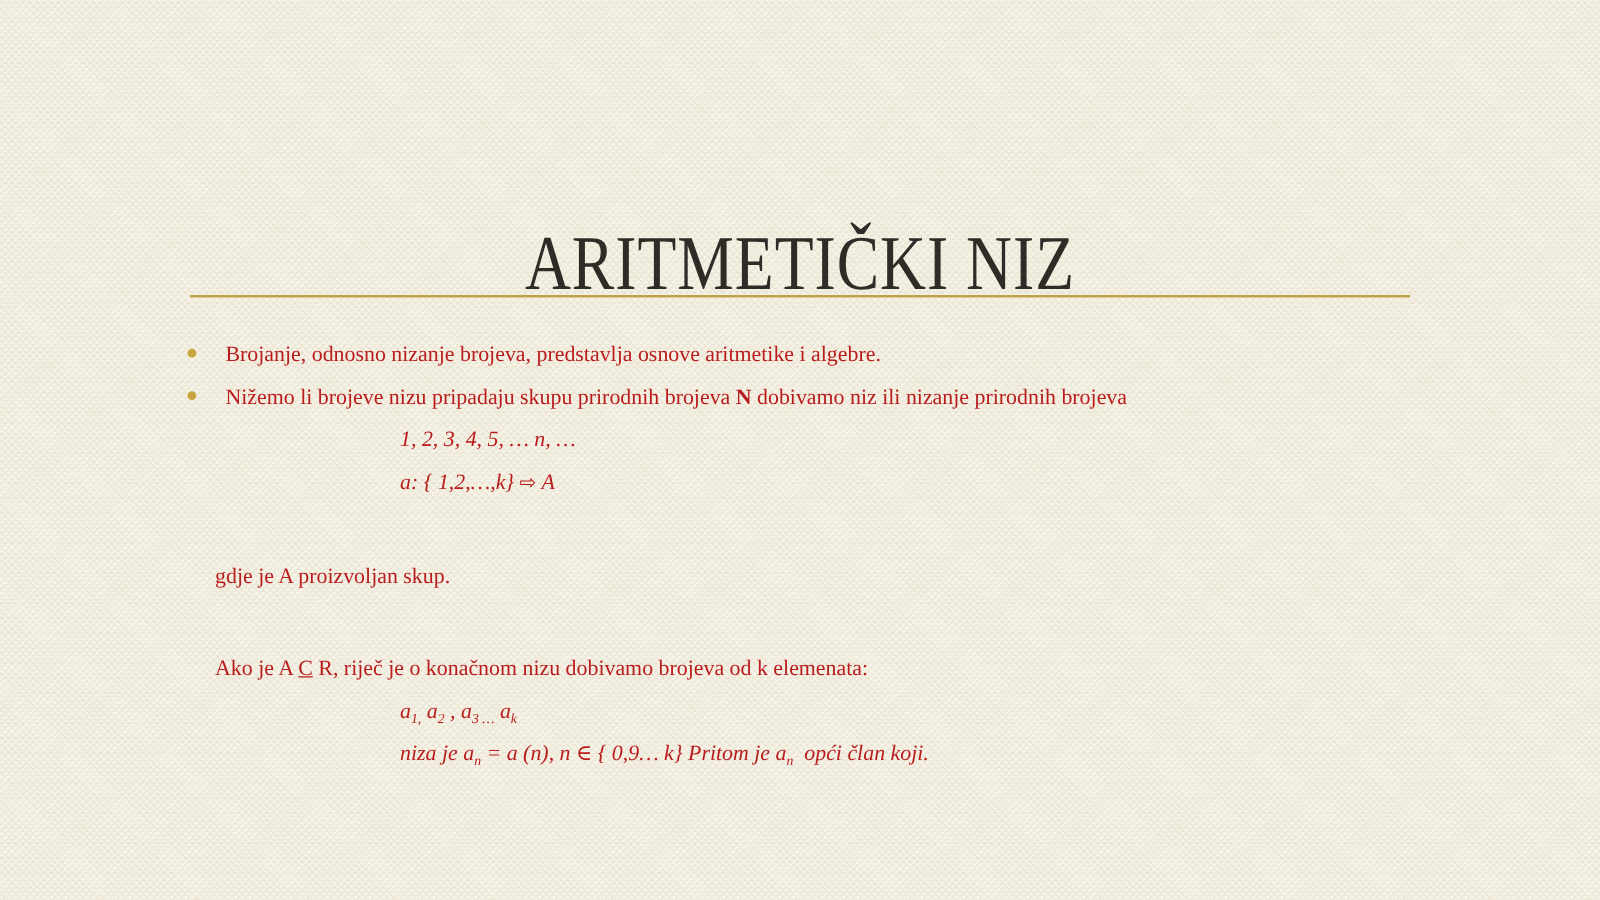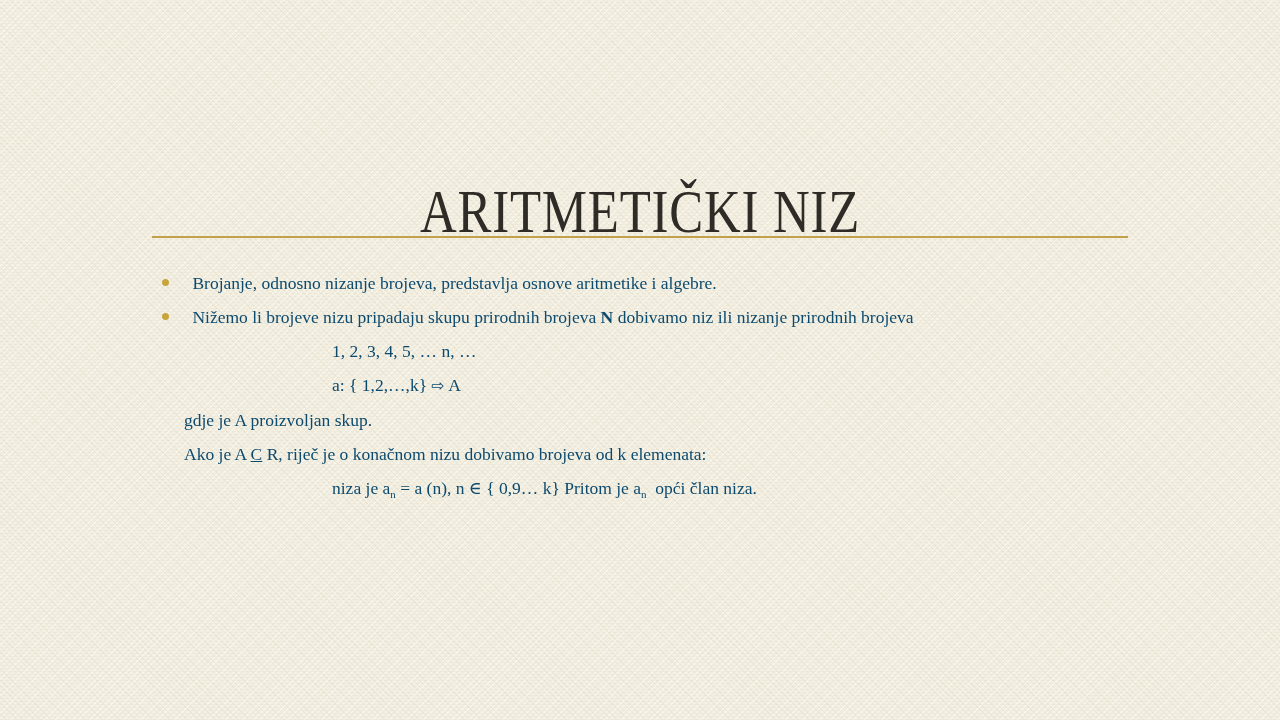--- a/index.html
+++ b/index.html
@@ -49,9 +49,9 @@
   .body {
     position: absolute;
     top: 266px;
-    left: 160px;
+    left: 148px;
     width: 1000px;
-    color: #0c4a6e;
+    color: #b91c1c;
     font-size: 17.5px;
   }
   .row {

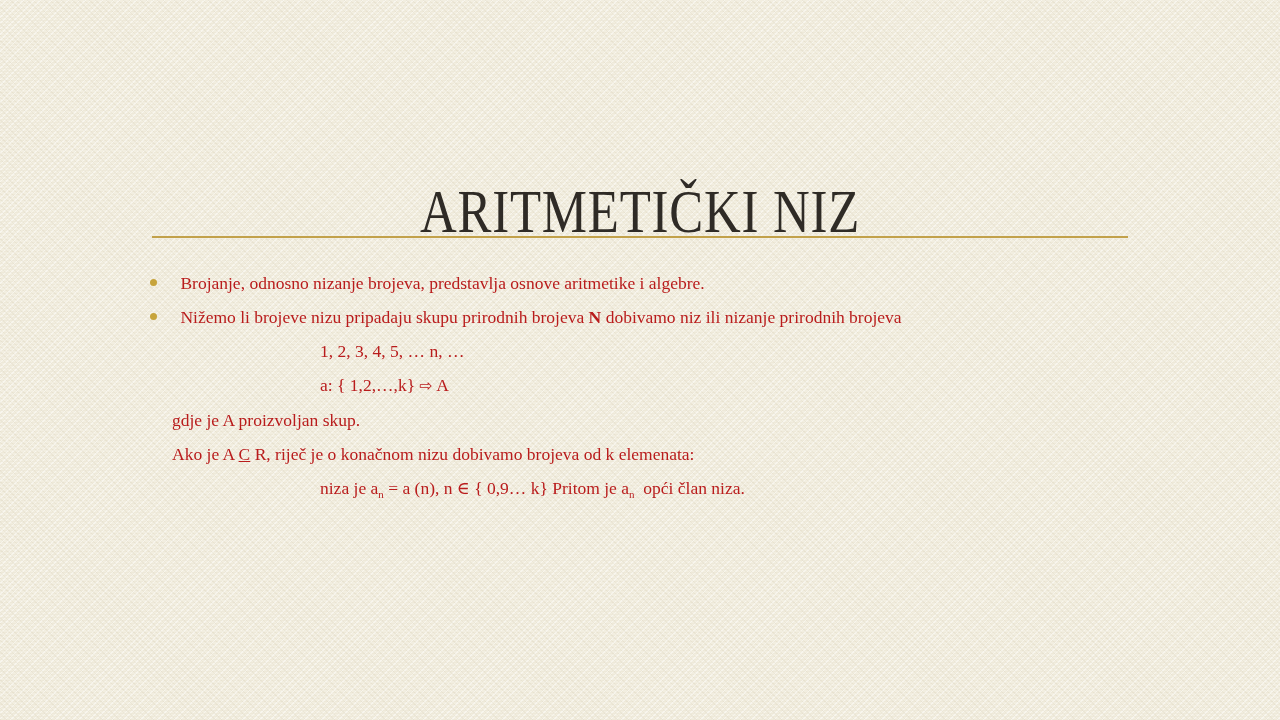--- a/index.html
+++ b/index.html
@@ -61,7 +61,7 @@
   }
   .row.bullet  { padding-left: 28px; }
   .row.indent1 { padding-left: 24px; }
-  .row.indent2 { padding-left: 172px; }
+  .row.indent2 { padding-left: 172px; font-style: italic; }
   .dot {
     position: absolute;
     left: 2px;

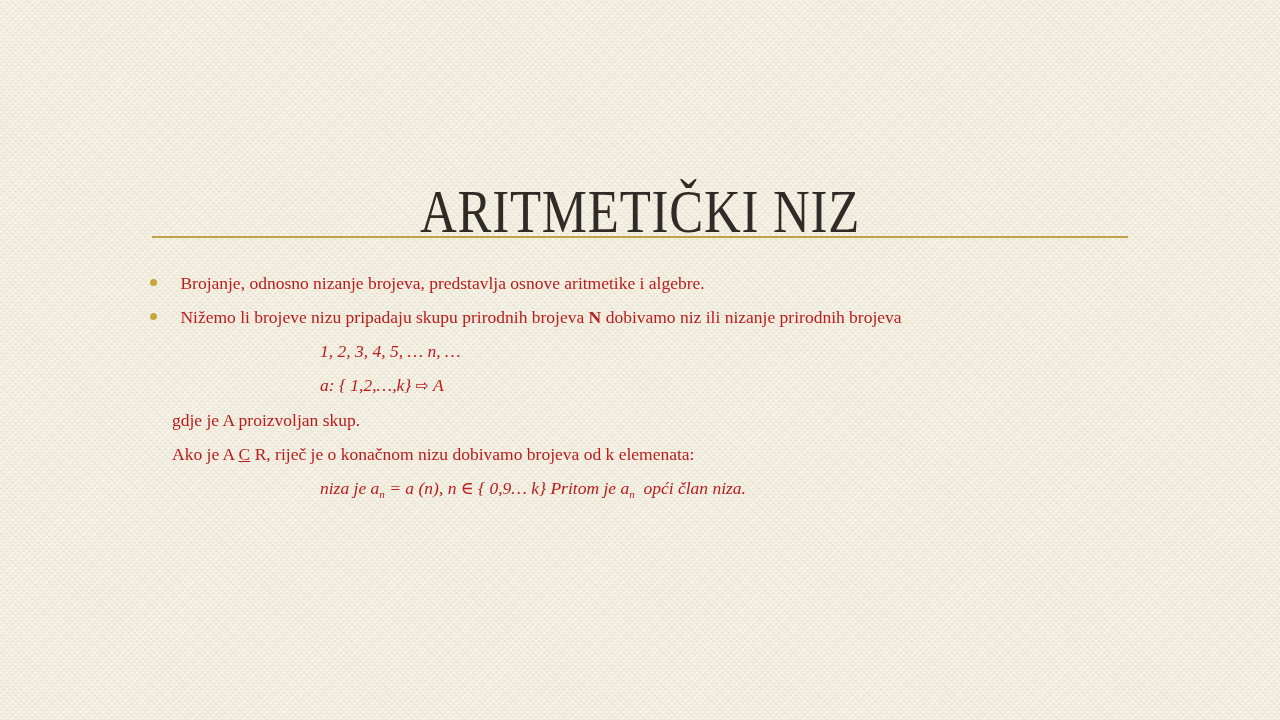--- a/index.html
+++ b/index.html
@@ -60,7 +60,7 @@
     white-space: pre-wrap;
   }
   .row.bullet  { padding-left: 28px; }
-  .row.indent1 { padding-left: 24px; }
+  .row.indent1 { padding-left: 24px; margin-top: 40px; }
   .row.indent2 { padding-left: 172px; font-style: italic; }
   .dot {
     position: absolute;

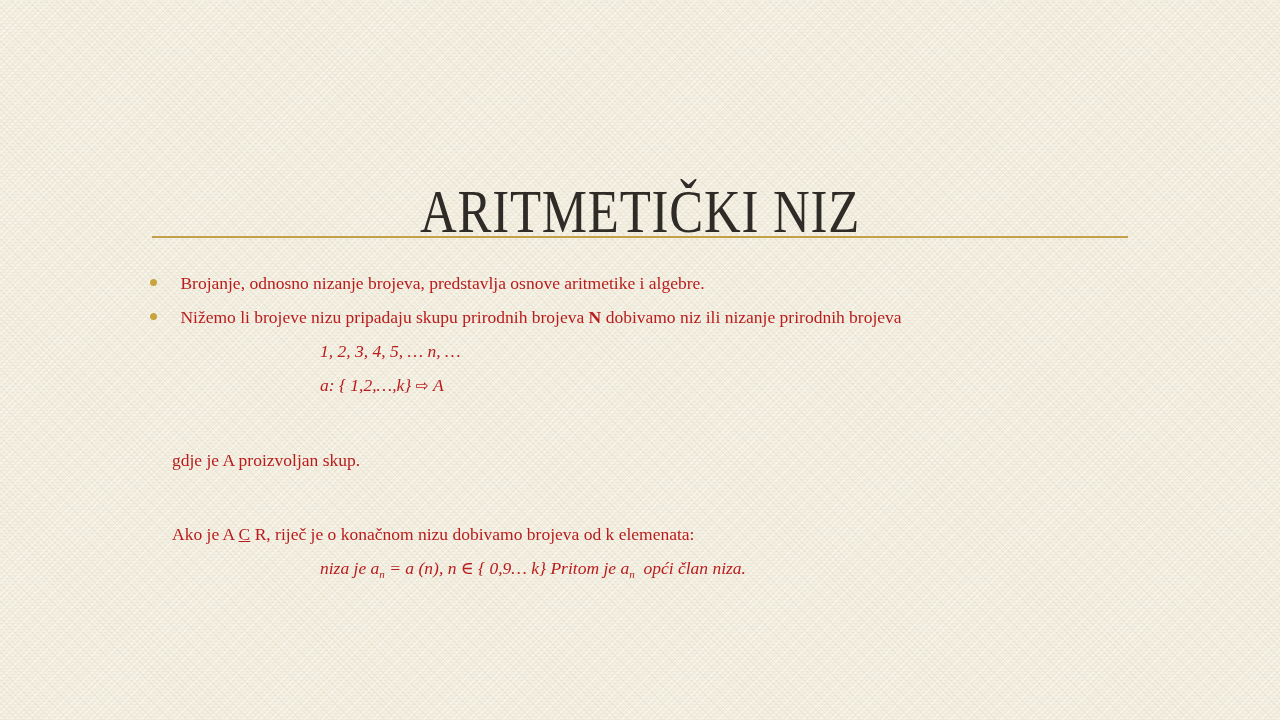--- a/index.html
+++ b/index.html
@@ -96,6 +96,7 @@
       <div class="row indent2"><span>a: { 1,2,…,k} </span><span class="arrow">⇨</span><span> A</span></div>
       <div class="row indent1"><span>gdje je A proizvoljan skup.</span></div>
       <div class="row indent1"><span>Ako je A </span><span class="u">C</span><span> R, riječ je o konačnom nizu dobivamo brojeva od k elemenata:</span></div>
+      <div class="row indent2"><span>a</span><span class="sub">1,</span><span> a</span><span class="sub">2</span><span> , a</span><span class="sub">3 …</span><span> a</span><span class="sub">k</span></div>
       <div class="row indent2"><span>niza je a</span><span class="sub">n</span><span> = a (n), n ∈ { 0,9… k} Pritom je a</span><span class="sub">n</span><span>  opći član niza.</span></div>
     </div>
 </div>

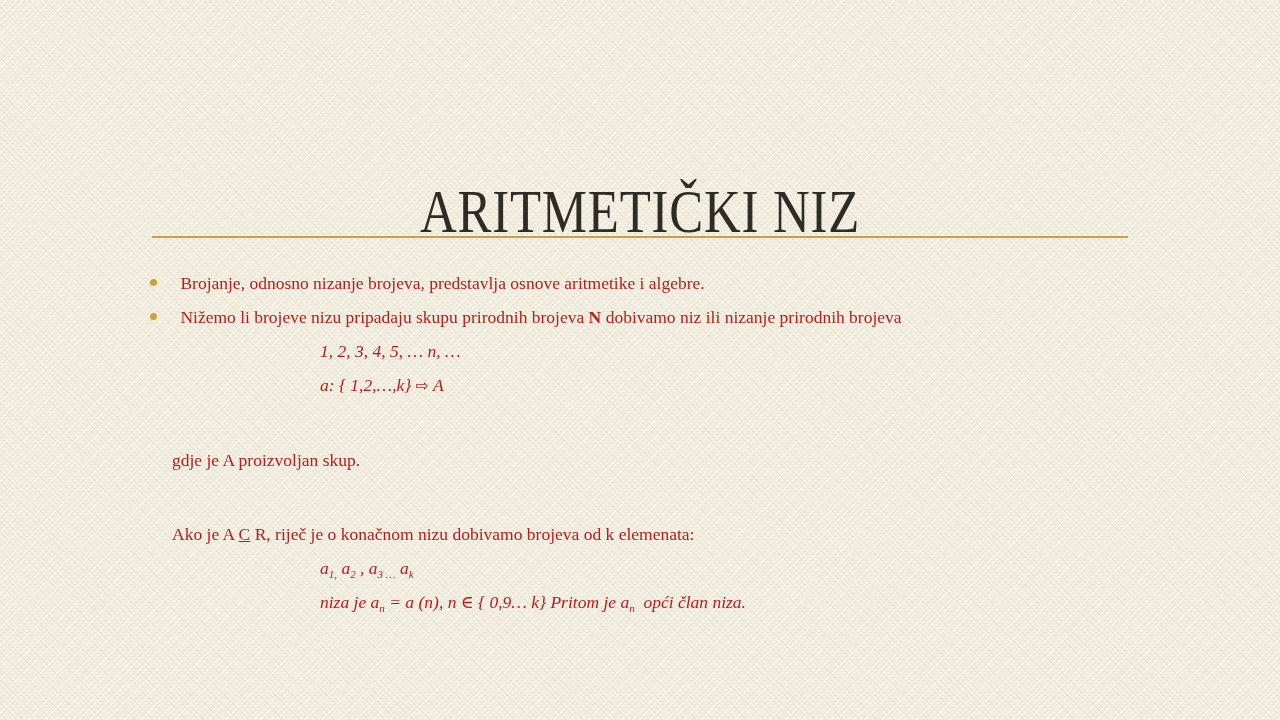--- a/index.html
+++ b/index.html
@@ -97,7 +97,7 @@
       <div class="row indent1"><span>gdje je A proizvoljan skup.</span></div>
       <div class="row indent1"><span>Ako je A </span><span class="u">C</span><span> R, riječ je o konačnom nizu dobivamo brojeva od k elemenata:</span></div>
       <div class="row indent2"><span>a</span><span class="sub">1,</span><span> a</span><span class="sub">2</span><span> , a</span><span class="sub">3 …</span><span> a</span><span class="sub">k</span></div>
-      <div class="row indent2"><span>niza je a</span><span class="sub">n</span><span> = a (n), n ∈ { 0,9… k} Pritom je a</span><span class="sub">n</span><span>  opći član niza.</span></div>
+      <div class="row indent2"><span>niza je a</span><span class="sub">n</span><span> = a (n), n ∈ { 0,9… k} Pritom je a</span><span class="sub">n</span><span>  opći član koji.</span></div>
     </div>
 </div>
 

